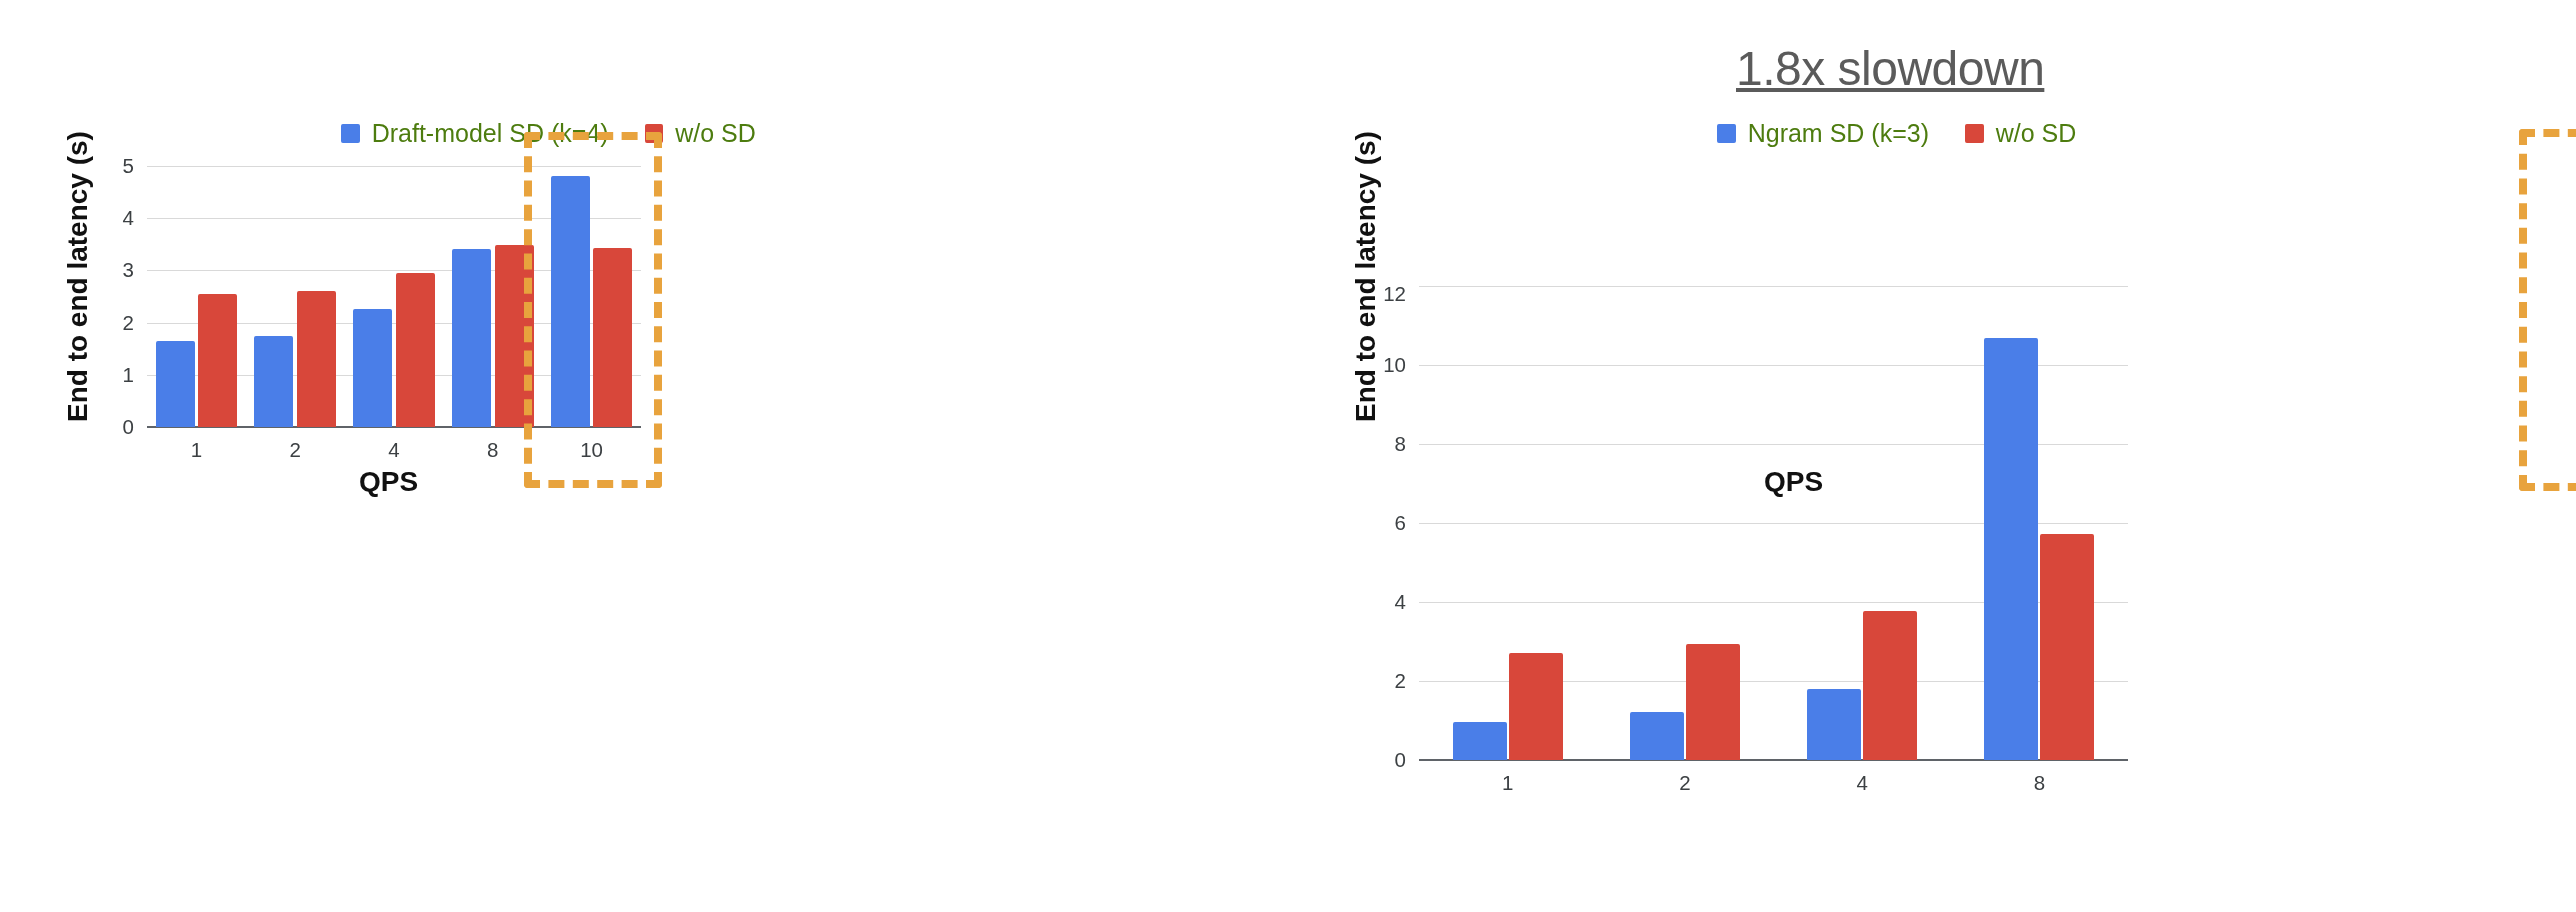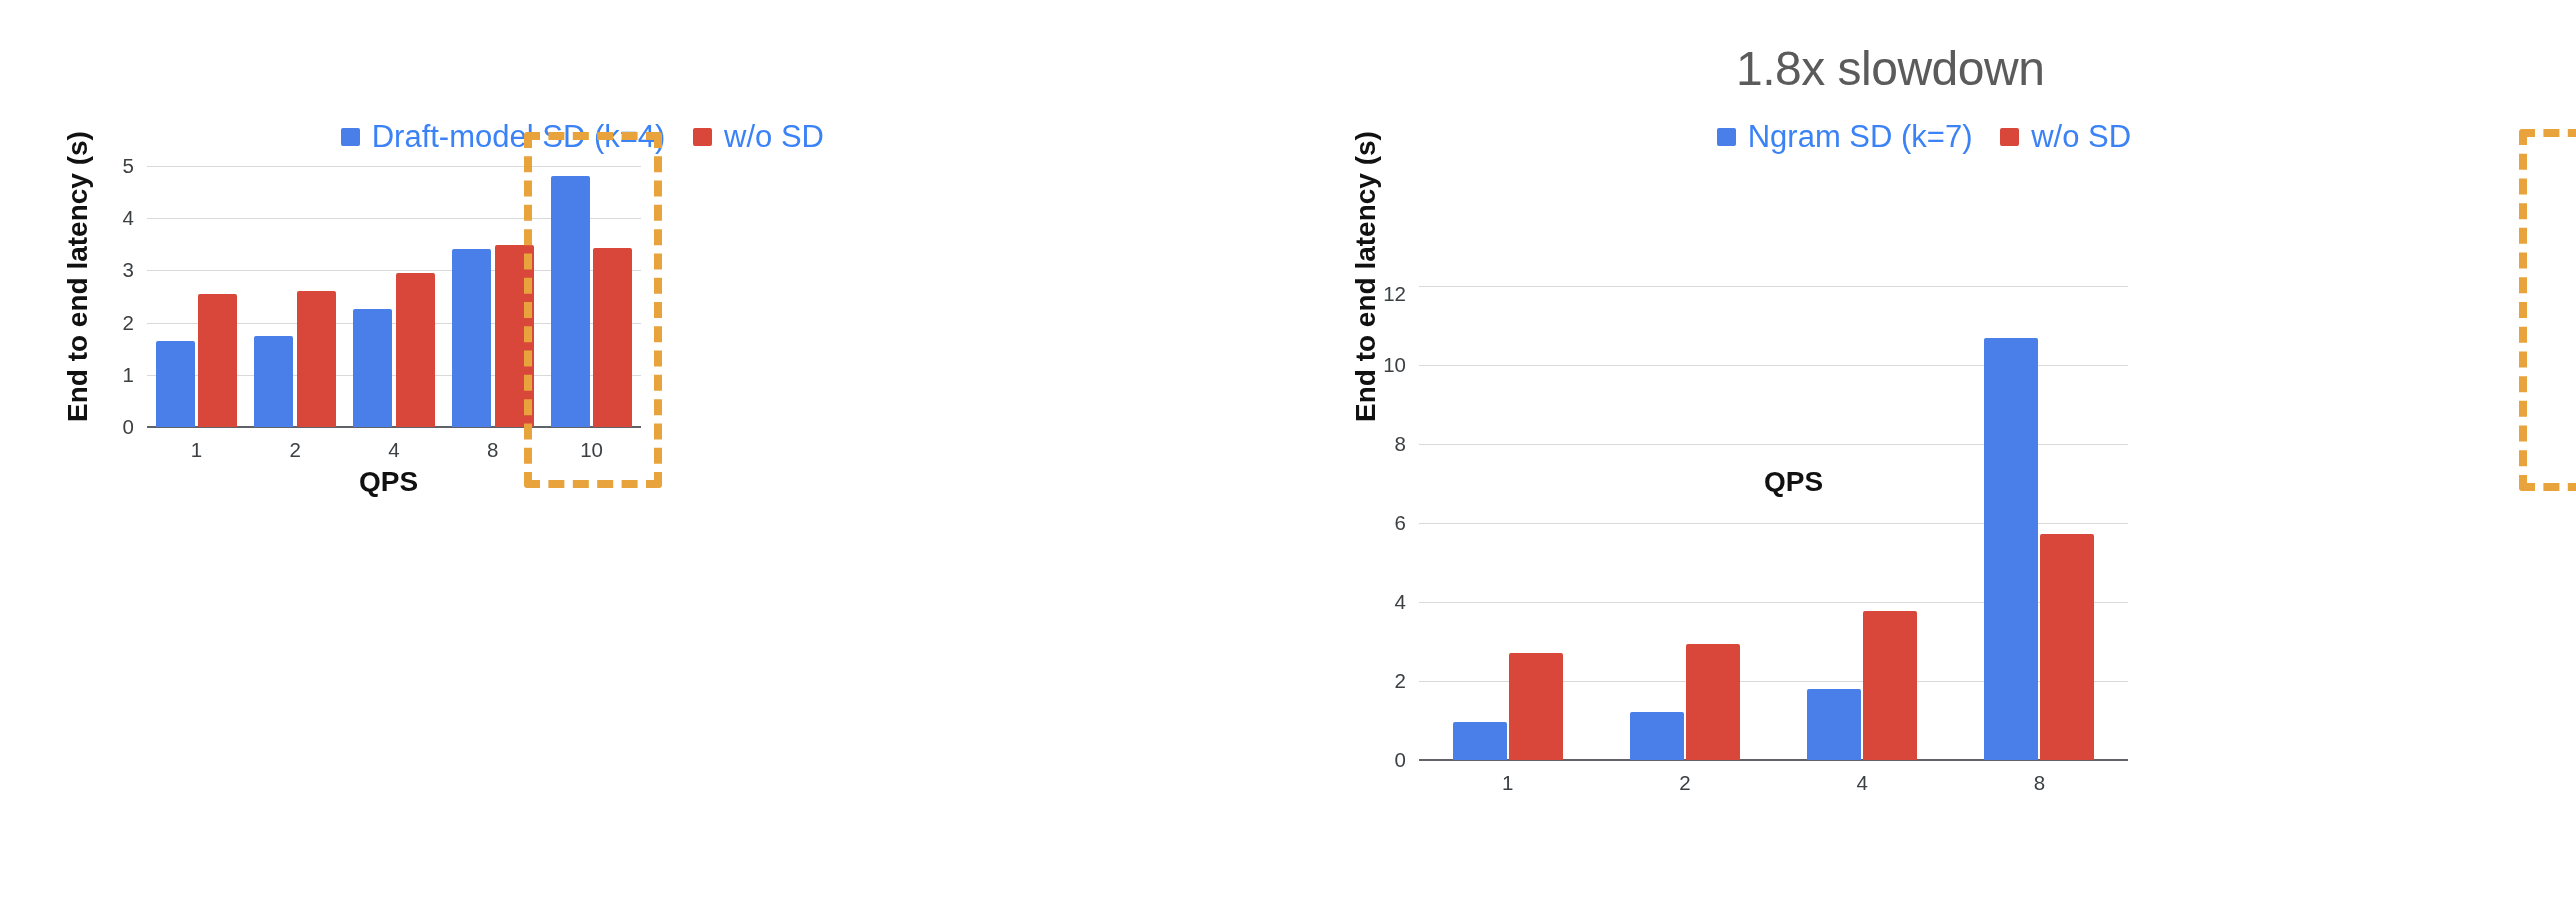--- a/index.html
+++ b/index.html
@@ -21,7 +21,7 @@
     letter-spacing:-0.5px;
   }
   #title-left{ left:448px; top:41px; }
-  #title-right{ left:448px; top:41px; }
+  #title-right{ left:448px; top:41px;text-decoration:underline; }
 
   
   .yaxis-title{

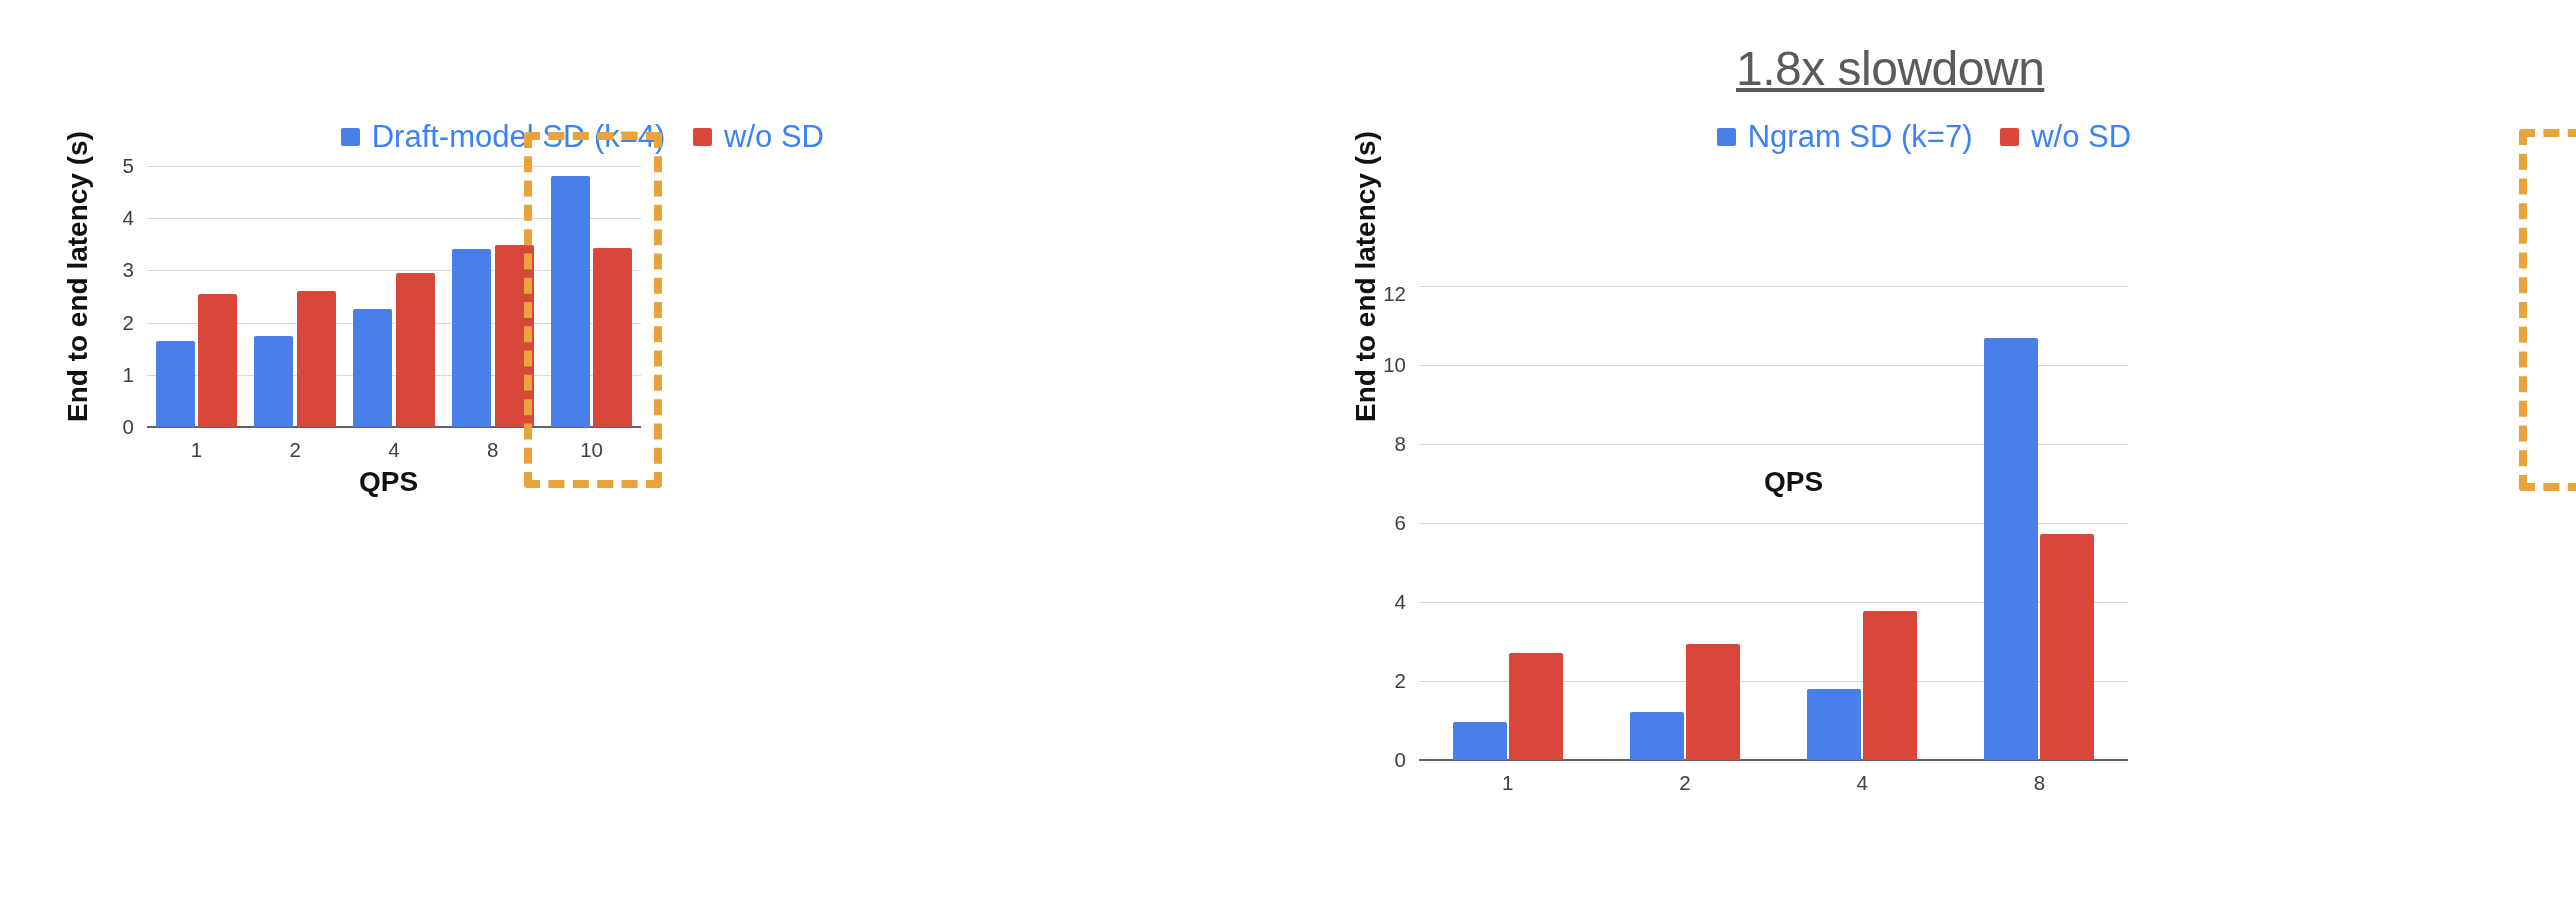--- a/index.html
+++ b/index.html
@@ -38,8 +38,8 @@
 
   
   .legend{
-    position:absolute; display:flex; align-items:center; gap:28px;
-    font-size:31px; color:#3b82f6; white-space:nowrap;
+    position:absolute; display:flex; align-items:center; gap:36px;
+    font-size:25px; color:#4d7c0f; white-space:nowrap;
   }
   #legend-left{ left:341px; top:119px; }
   #legend-right{ left:429px; top:119px; }

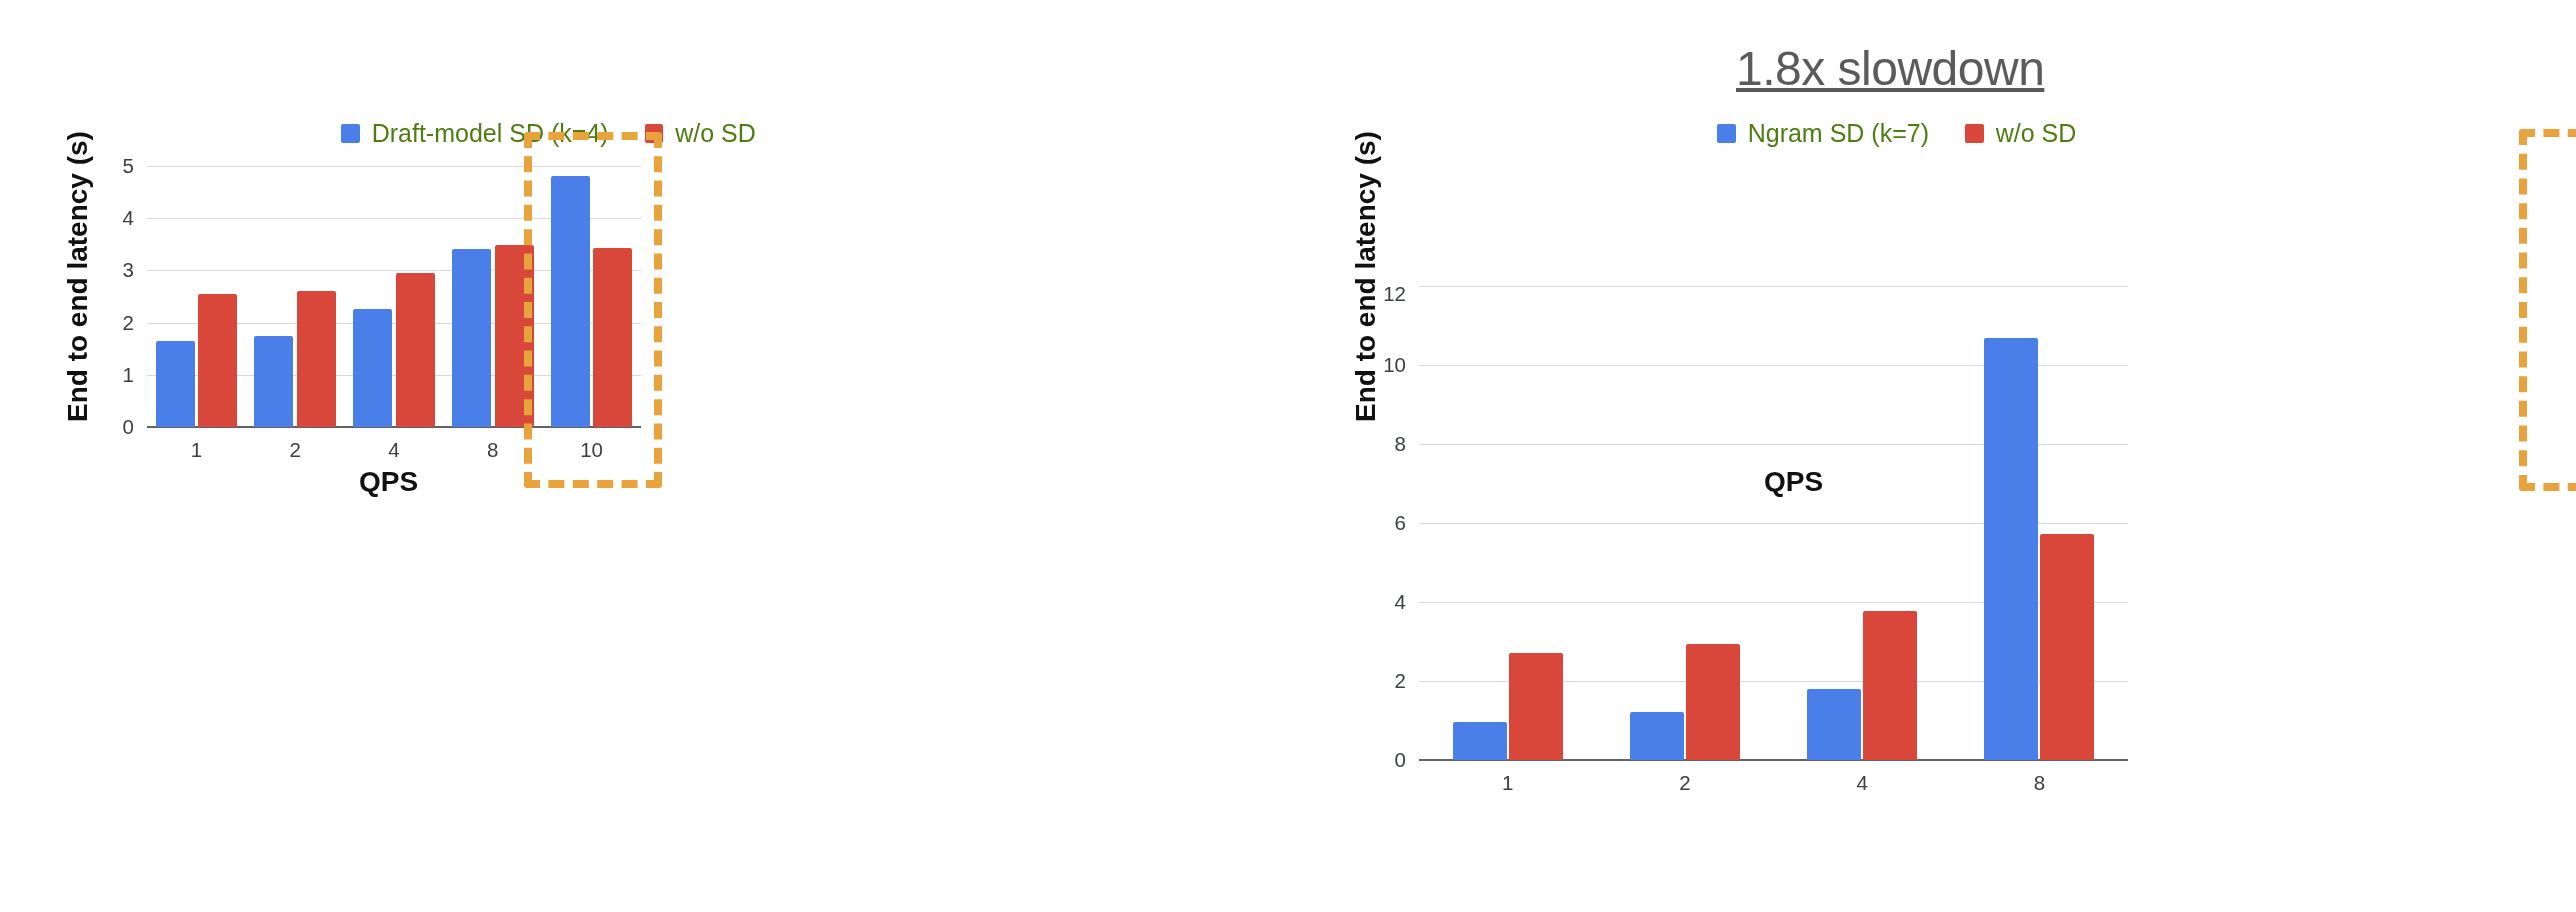--- a/index.html
+++ b/index.html
@@ -168,7 +168,7 @@
   <div class="legend" id="legend-right">
     <div class="legend-entry">
       <span class="legend-swatch" style="background:#4a7ee8"></span>
-      <span>Ngram SD (k=7)</span>
+      <span>Ngram SD (k=3)</span>
     </div>
     <div class="legend-entry">
       <span class="legend-swatch" style="background:#d8473a"></span>

